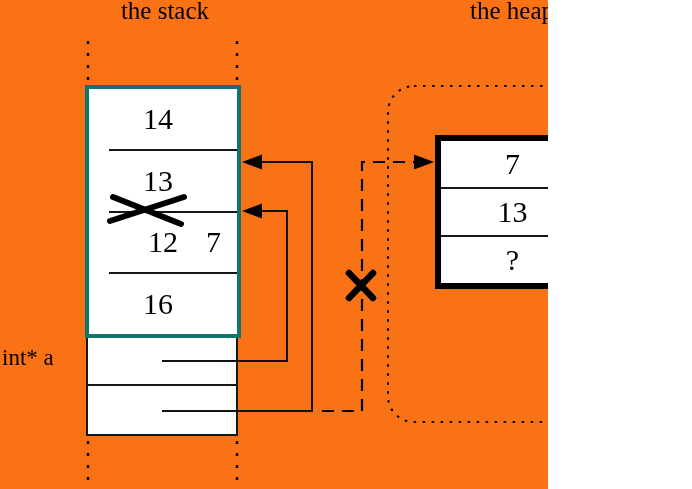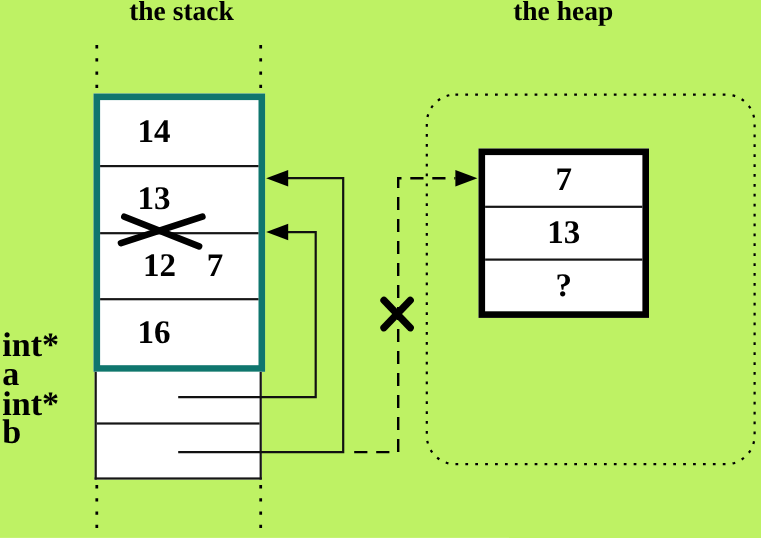--- a/index.html
+++ b/index.html
@@ -4,8 +4,8 @@
 <style>
   html,body{margin:0;padding:0;background:#fff;}
   .canvas{
-    position:relative;width:692px;height:489px;background:#bef264;
-    font-family:"Liberation Serif","DejaVu Serif",serif;color:#000;overflow:hidden;font-weight:bold;
+    position:relative;width:548px;height:489px;background:#f97316;
+    font-family:"Liberation Serif","DejaVu Serif",serif;color:#000;overflow:hidden;
   }
   .title{position:absolute;top:-3px;width:210px;text-align:center;font-size:25px;line-height:28px;}
   .title-stack{left:60px;}

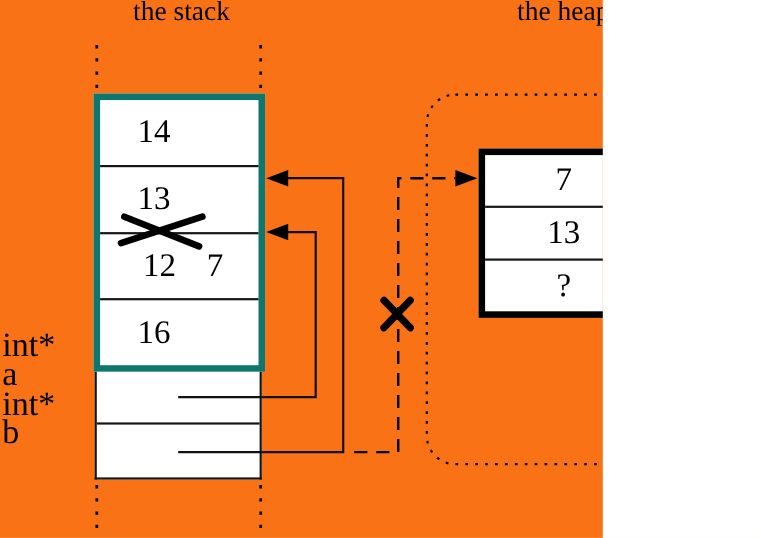--- a/index.html
+++ b/index.html
@@ -13,8 +13,8 @@
 
   .stack-box{
     position:absolute;left:85px;top:85px;width:156px;height:253px;
-    box-sizing:border-box;border:6px solid #0f766e;background:#fff;
-    display:flex;flex-direction:column;
+    box-sizing:border-box;border:4px solid #0f766e;background:#fff;
+    display:flex;flex-direction:column;padding-left:20px;
   }
   .stack-box .cell{
     flex:1;display:flex;align-items:center;font-size:30px;

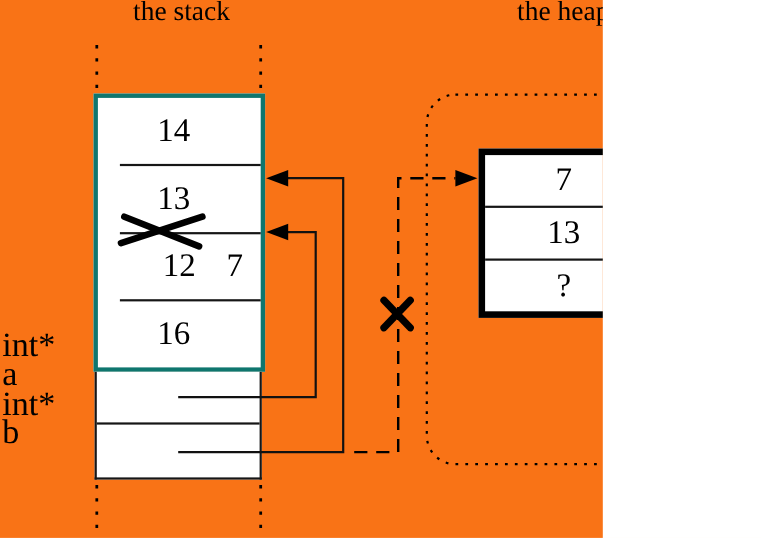--- a/index.html
+++ b/index.html
@@ -31,7 +31,7 @@
   .substack .sub{height:48px;box-sizing:border-box;}
   .substack .sub-b{border-bottom:2px solid #161616;}
 
-  .ptr-label{position:absolute;left:2px;width:64px;font-size:31px;line-height:26px;}
+  .ptr-label{position:absolute;left:2px;width:64px;font-size:23px;line-height:26px;margin-top:44px;}
   .ptr-label-a{top:301px;}
   .ptr-label-b{top:354px;}
   .ptr-label-c{top:402px;}

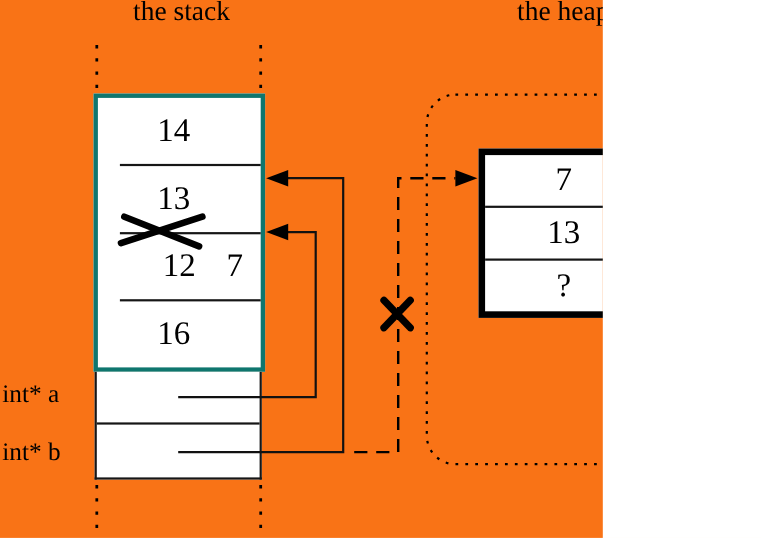--- a/index.html
+++ b/index.html
@@ -76,7 +76,6 @@
   </div>
 
   <div class="ptr-label ptr-label-a">int* a</div>
-  <div class="ptr-label ptr-label-b">int* b</div>
 
   <div class="heap-box">
     <div class="cell">

